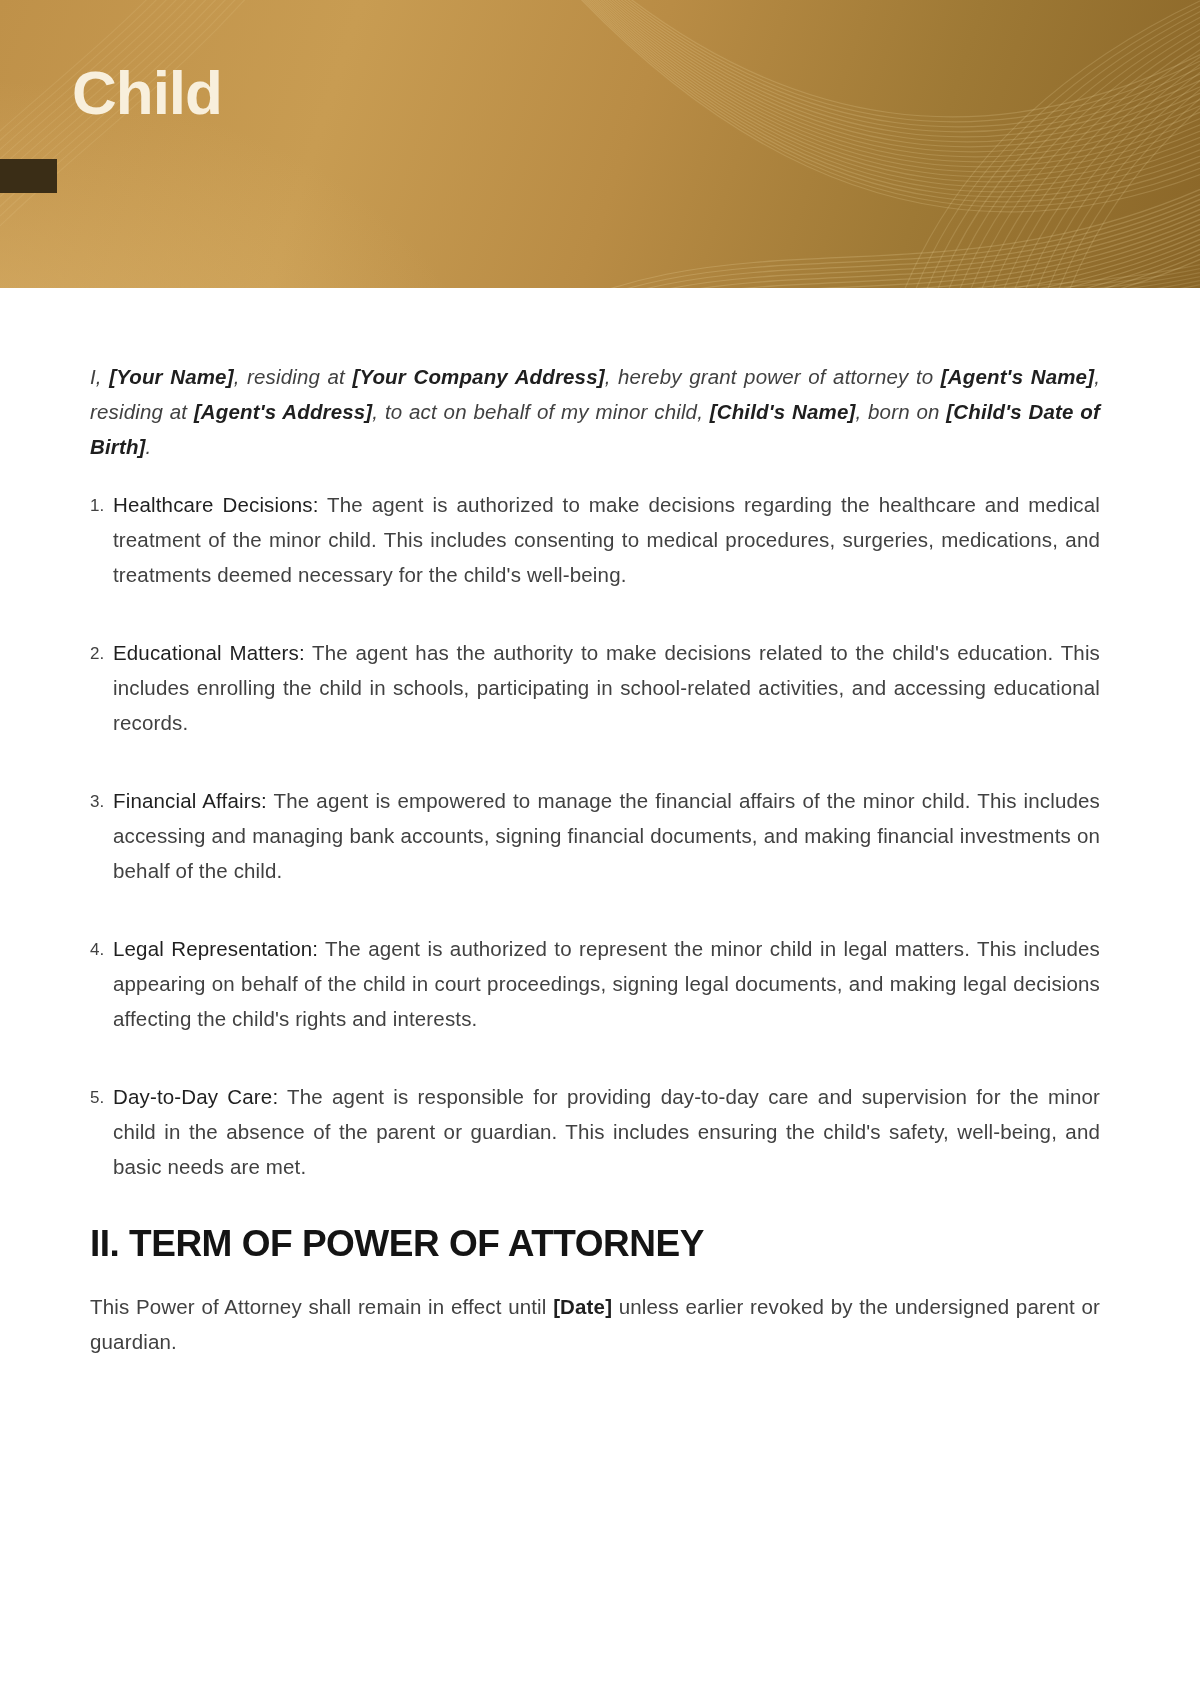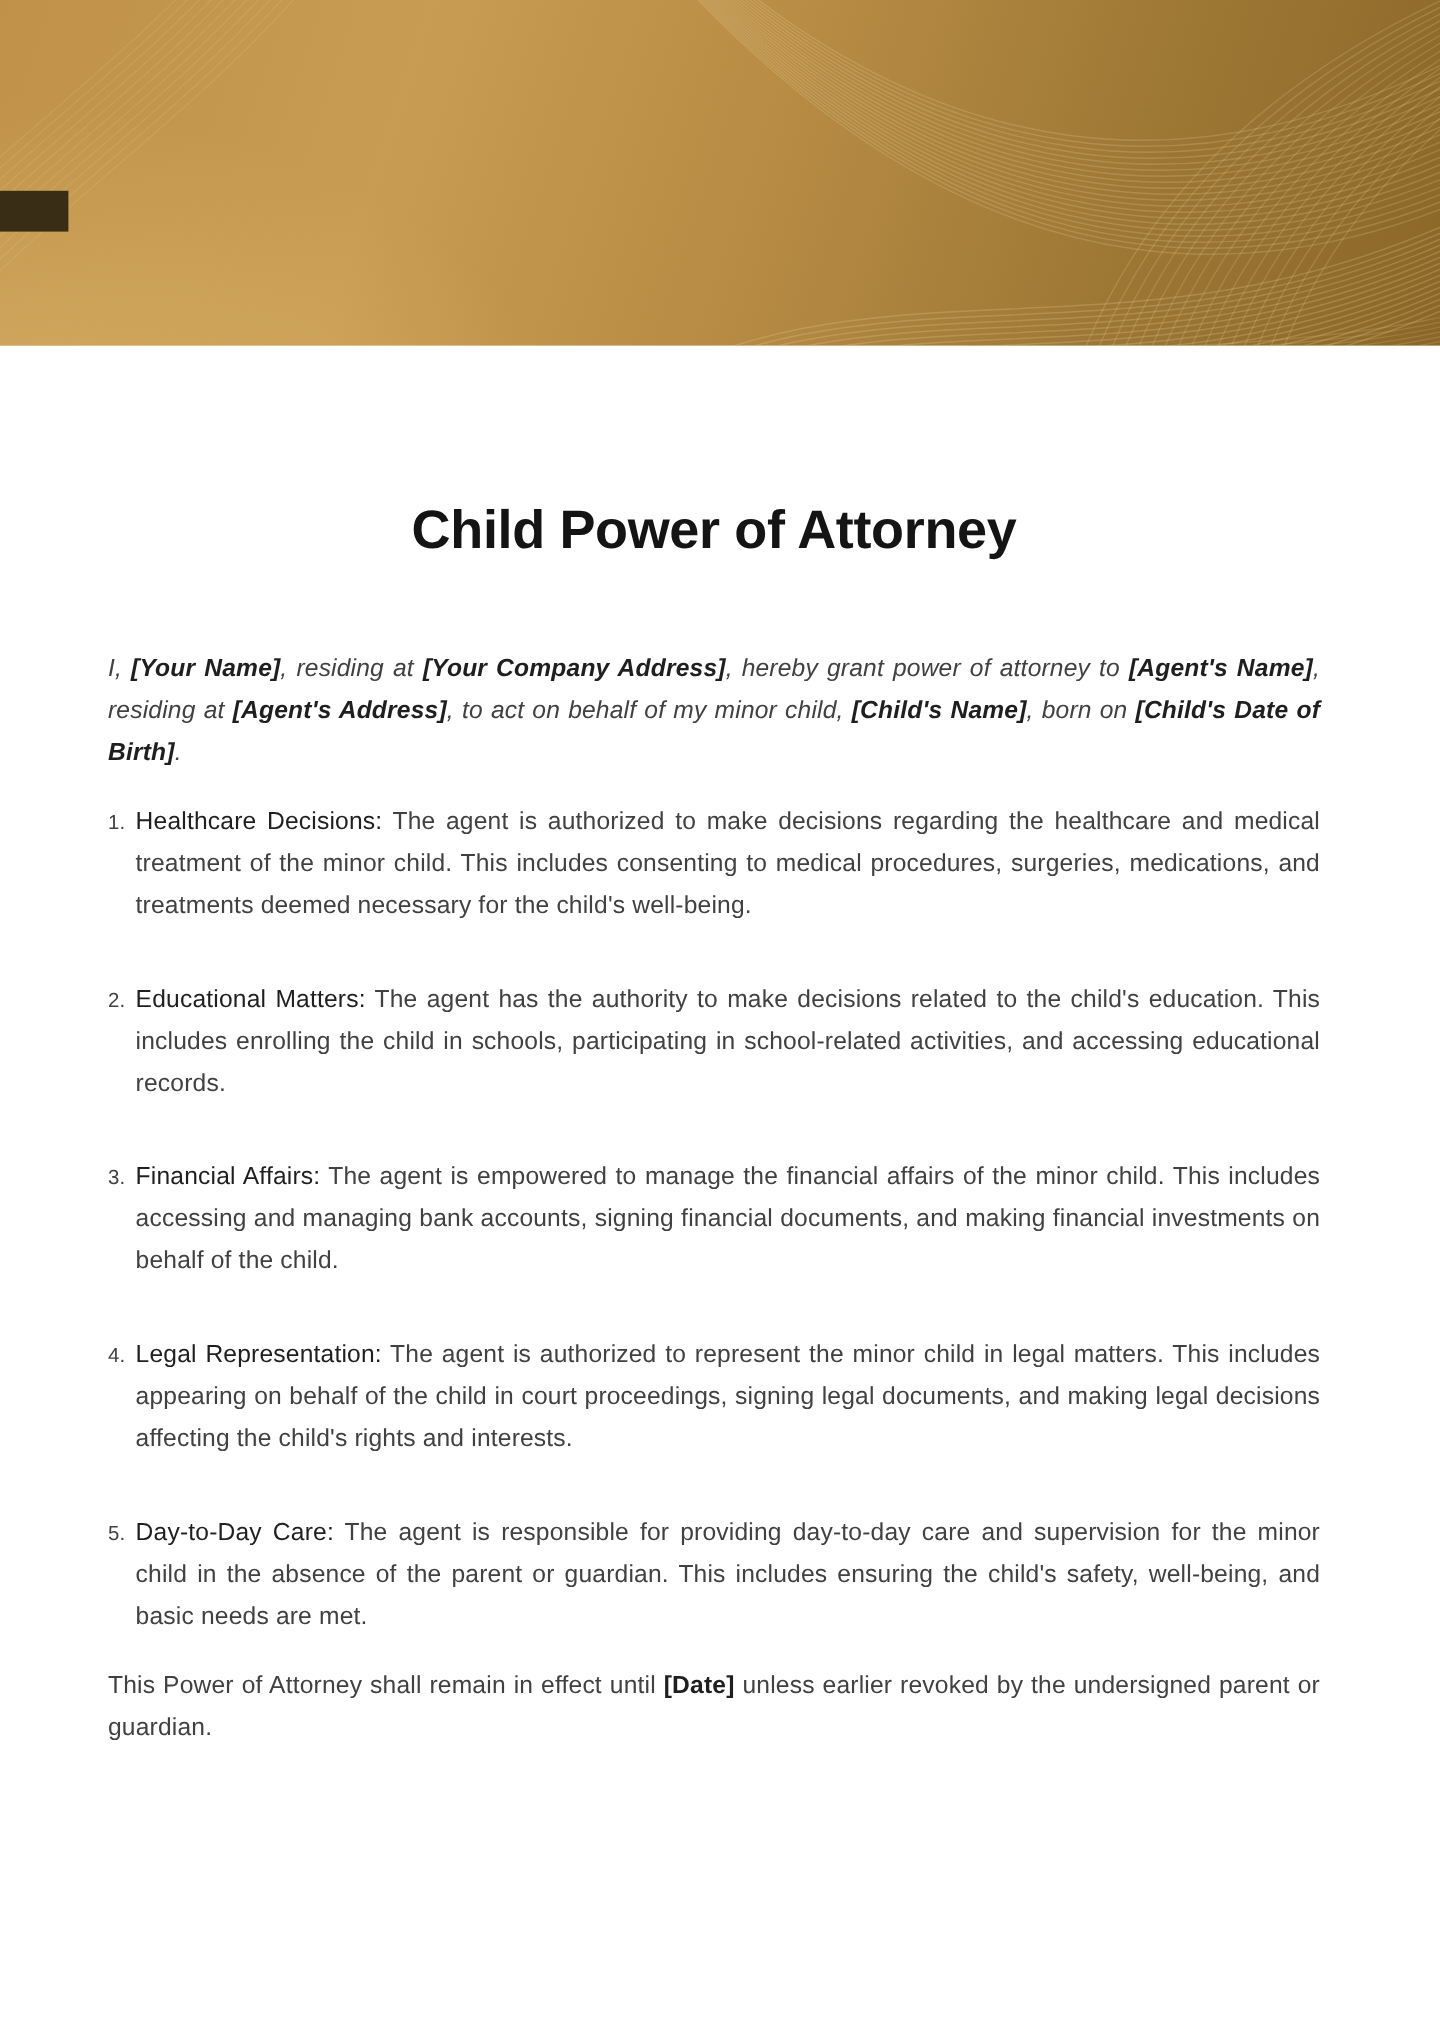--- a/index.html
+++ b/index.html
@@ -207,6 +207,7 @@
       </svg>
     <div class="accent-bar"></div>
     <h1 class="banner-title">
+      <span class="line">Child</span>
     </h1>
   </header>
 

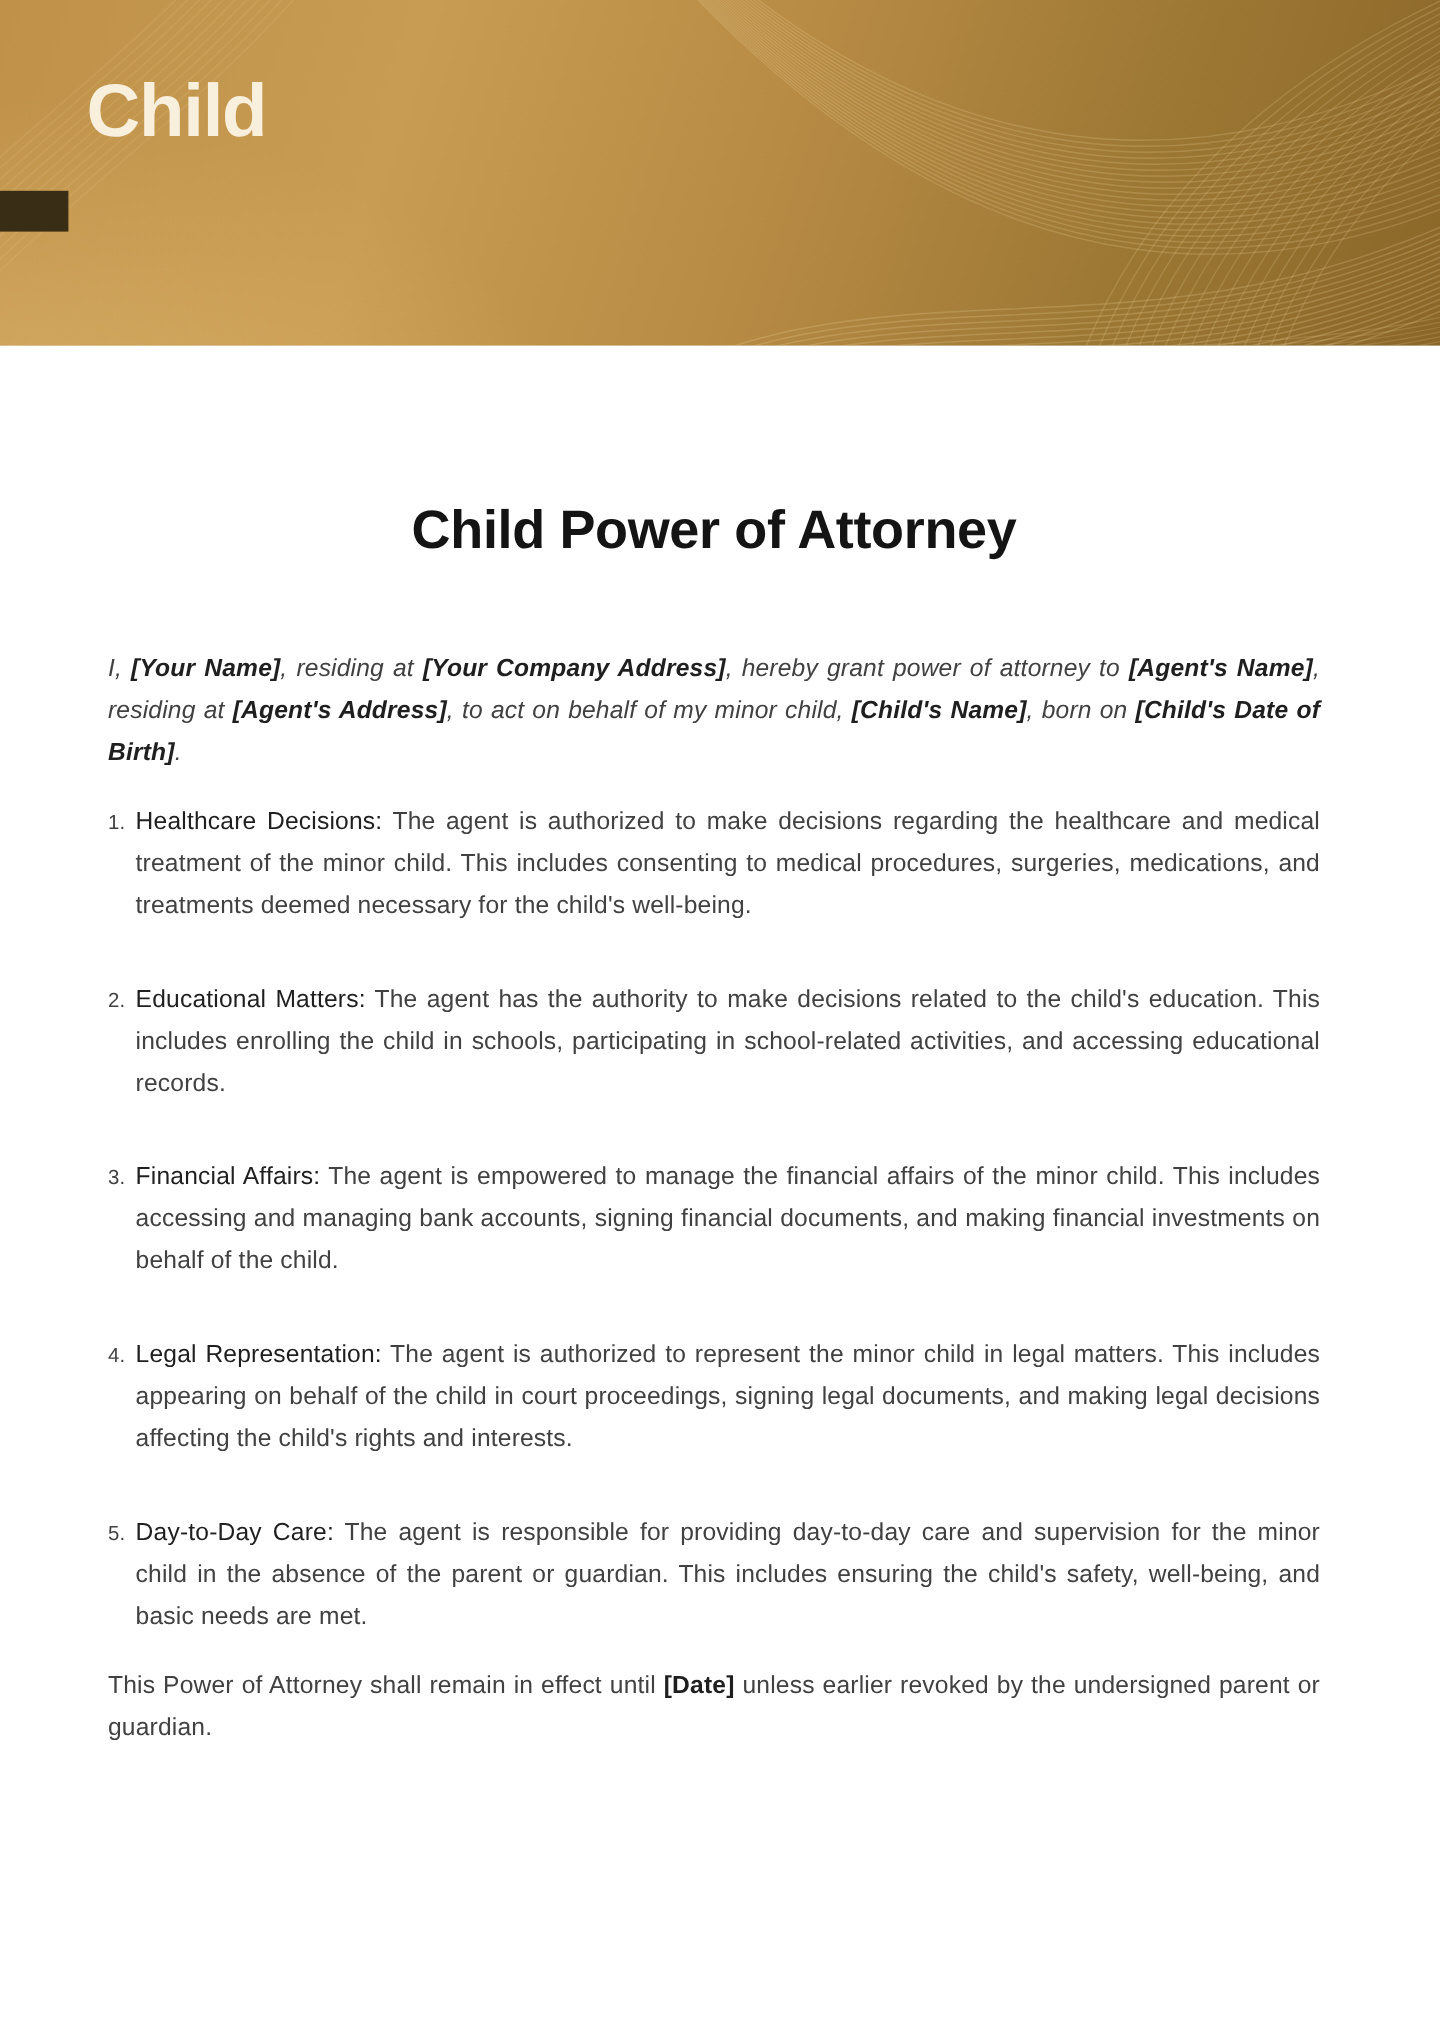--- a/index.html
+++ b/index.html
@@ -213,7 +213,6 @@
 
   <main class="content">
 
-    <h2 class="doc-title">Child Power of Attorney</h2>
 
     <p class="intro"><span>I, </span><strong>[Your Name]</strong><span>, residing at </span><strong>[Your Company Address]</strong><span>, hereby grant power of attorney to </span><strong>[Agent's Name]</strong><span>, residing at </span><strong>[Agent's Address]</strong><span>, to act on behalf of my minor child, </span><strong>[Child's Name]</strong><span>, born on </span><strong>[Child's Date of Birth]</strong><span>.</span></p>
 

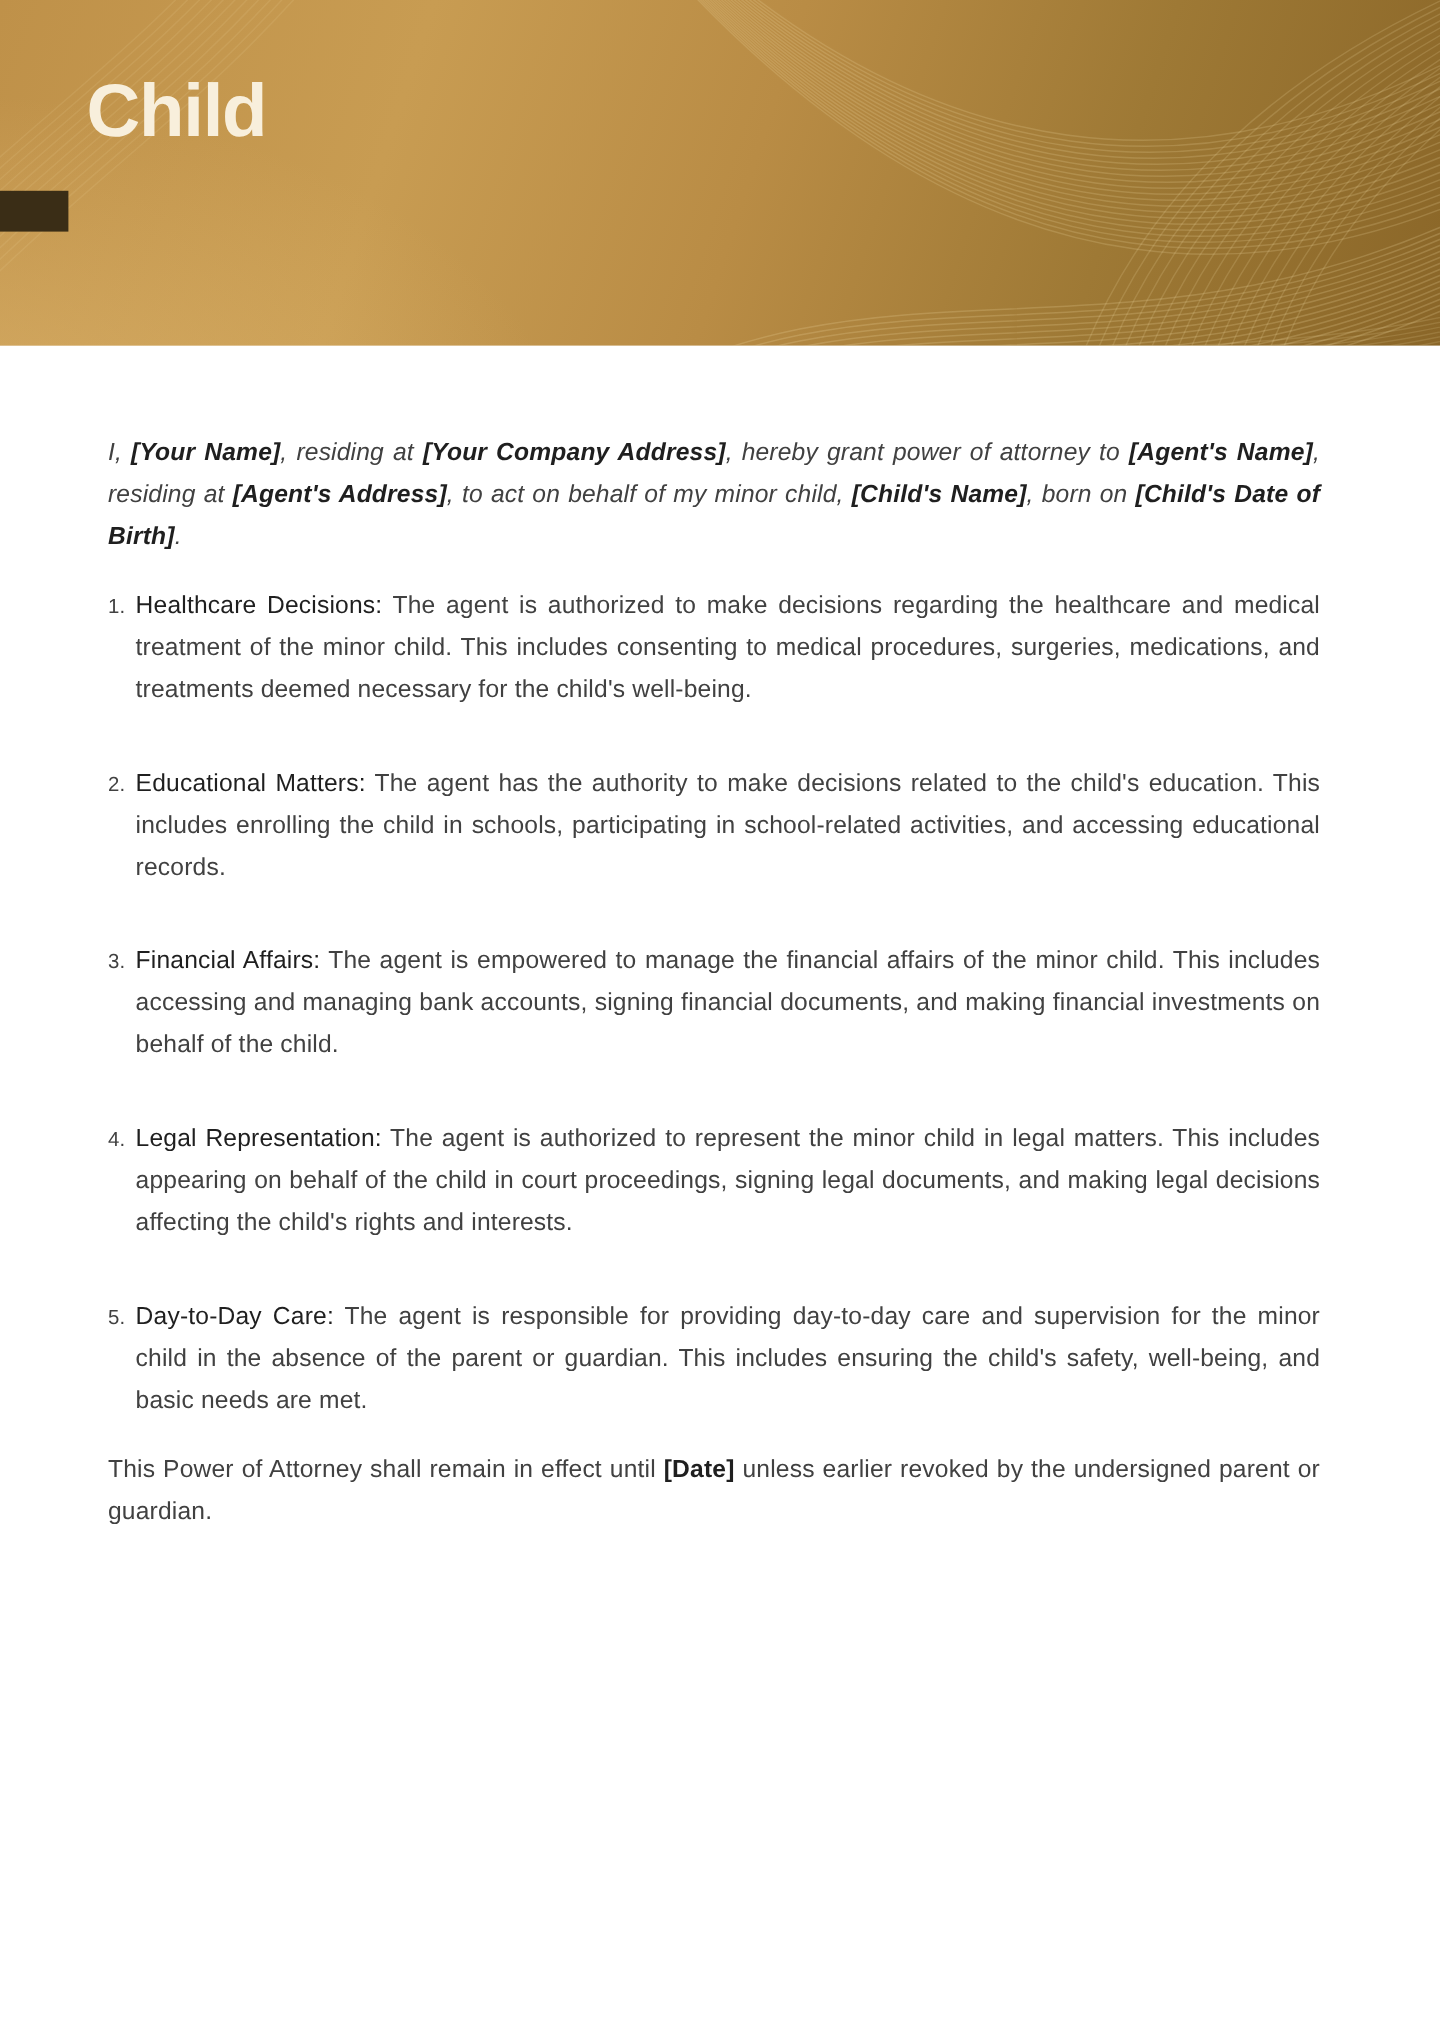--- a/index.html
+++ b/index.html
@@ -225,6 +225,7 @@
         <li><span class="num">5.</span><strong class="label">Day-to-Day Care:</strong><span class="txt"> The agent is responsible for providing day-to-day care and supervision for the minor child in the absence of the parent or guardian. This includes ensuring the child's safety, well-being, and basic needs are met.</span></li>
       </ol>
 
+    <h3 class="section-heading heading-2">II. TERM OF POWER OF ATTORNEY</h3>
 
     <p class="term"><span>This Power of Attorney shall remain in effect until </span><strong>[Date]</strong><span> unless earlier revoked by the undersigned parent or guardian.</span></p>
 

